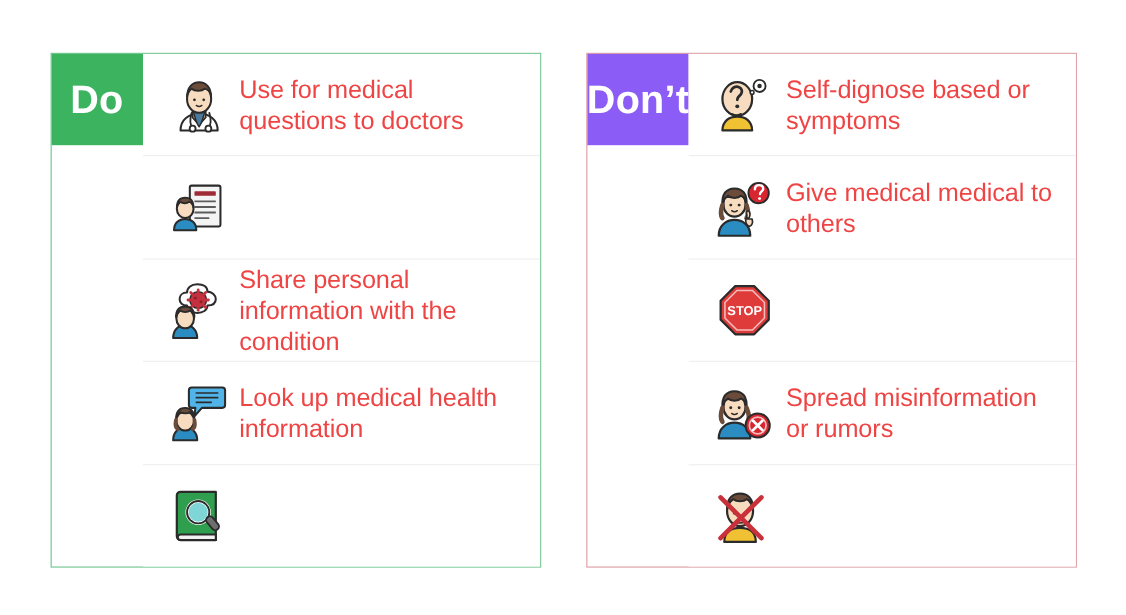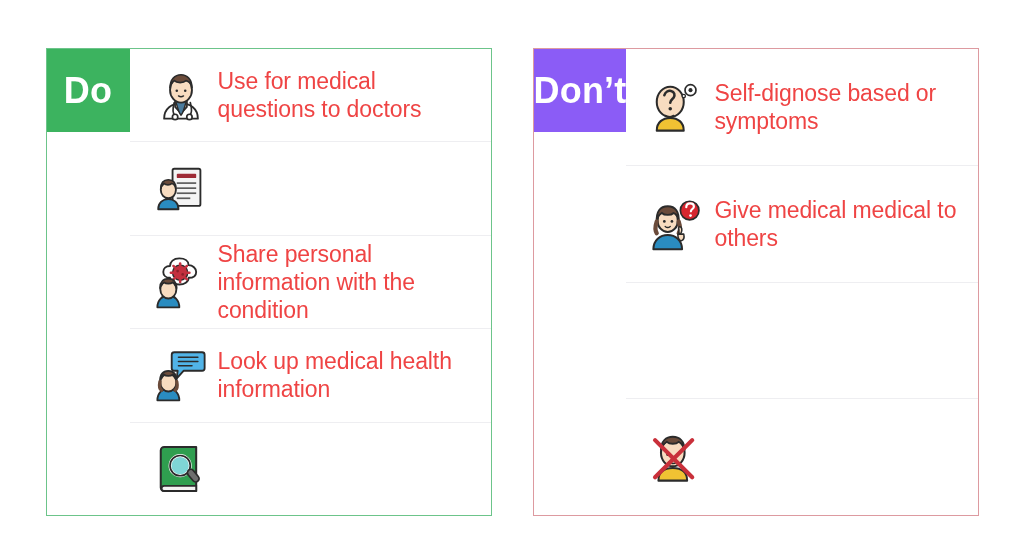--- a/index.html
+++ b/index.html
@@ -217,6 +217,13 @@
       </div>
 
       <div class="row">
+        <div class="row-icon">
+          <svg width="50" height="50" viewBox="0 0 64 64">
+            <polygon points="21,4 43,4 60,21 60,43 43,60 21,60 4,43 4,21" fill="#e03b3b" stroke="#2b2b2b" stroke-width="2.6" stroke-linejoin="round"></polygon>
+            <polygon points="23,9 41,9 55,23 55,41 41,55 23,55 9,41 9,23" fill="none" stroke="#f2bdbd" stroke-width="1.8"></polygon>
+            <text x="32" y="38" text-anchor="middle" font-family="Liberation Sans, sans-serif" font-size="15" font-weight="bold" fill="#ffffff">STOP</text>
+          </svg>
+        </div>
         <div class="row-text empty"></div>
       </div>
 

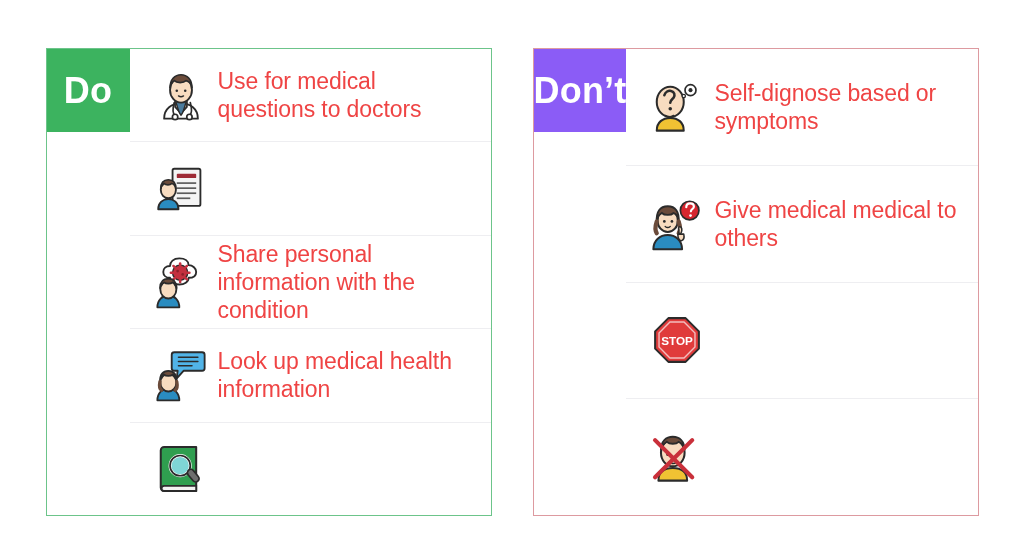--- a/index.html
+++ b/index.html
@@ -227,6 +227,23 @@
         <div class="row-text empty"></div>
       </div>
 
+      <div class="row">
+        <div class="row-icon">
+          <svg width="54" height="54" viewBox="0 0 64 64">
+            <path d="M4 60c0-11 8-17 17-17s17 6 17 17z" fill="#2a8cc0" stroke="#2b2b2b" stroke-width="2.4" stroke-linejoin="round"></path>
+            <ellipse cx="21" cy="26" rx="12" ry="13.5" fill="#f8dcc0" stroke="#2b2b2b" stroke-width="2.4"></ellipse>
+            <path d="M8 28c-1-13 4-19 13-19s14 6 13 19c0-7-3-10-6-11-3 3-11 3-14 0-3 2-6 4-6 11z" fill="#6b4b3a" stroke="#2b2b2b" stroke-width="2.2"></path>
+            <path d="M8 27c-2 6-2 12 0 15M34 27c3 7 3 13 1 16" stroke="#6b4b3a" stroke-width="5" fill="none" stroke-linecap="round"></path>
+            <circle cx="17" cy="27" r="1.6" fill="#2b2b2b"></circle>
+              <circle cx="26" cy="27" r="1.6" fill="#2b2b2b"></circle>
+            <path d="M18 33c2 1.6 4 1.6 6 0" stroke="#2b2b2b" stroke-width="1.6" fill="none" stroke-linecap="round"></path>
+            <circle cx="46" cy="46" r="13" fill="#d7262f" stroke="#2b2b2b" stroke-width="2.2"></circle>
+            <circle cx="46" cy="46" r="9" fill="none" stroke="#f2bdbd" stroke-width="1.8"></circle>
+            <path d="M41 41l10 10M51 41l-10 10" stroke="#fff" stroke-width="3" stroke-linecap="round"></path>
+          </svg>
+        </div>
+        <div class="row-text">Spread misinformation or rumors</div>
+      </div>
 
       <div class="row">
         <div class="row-icon">

